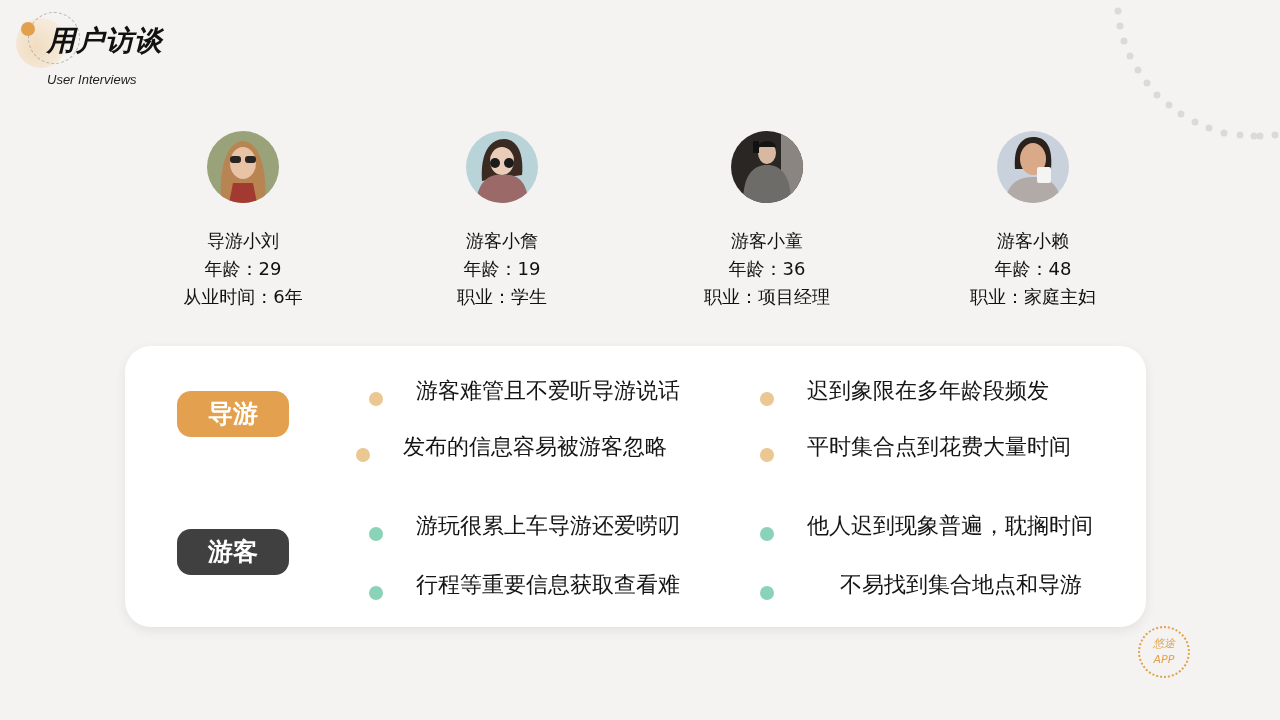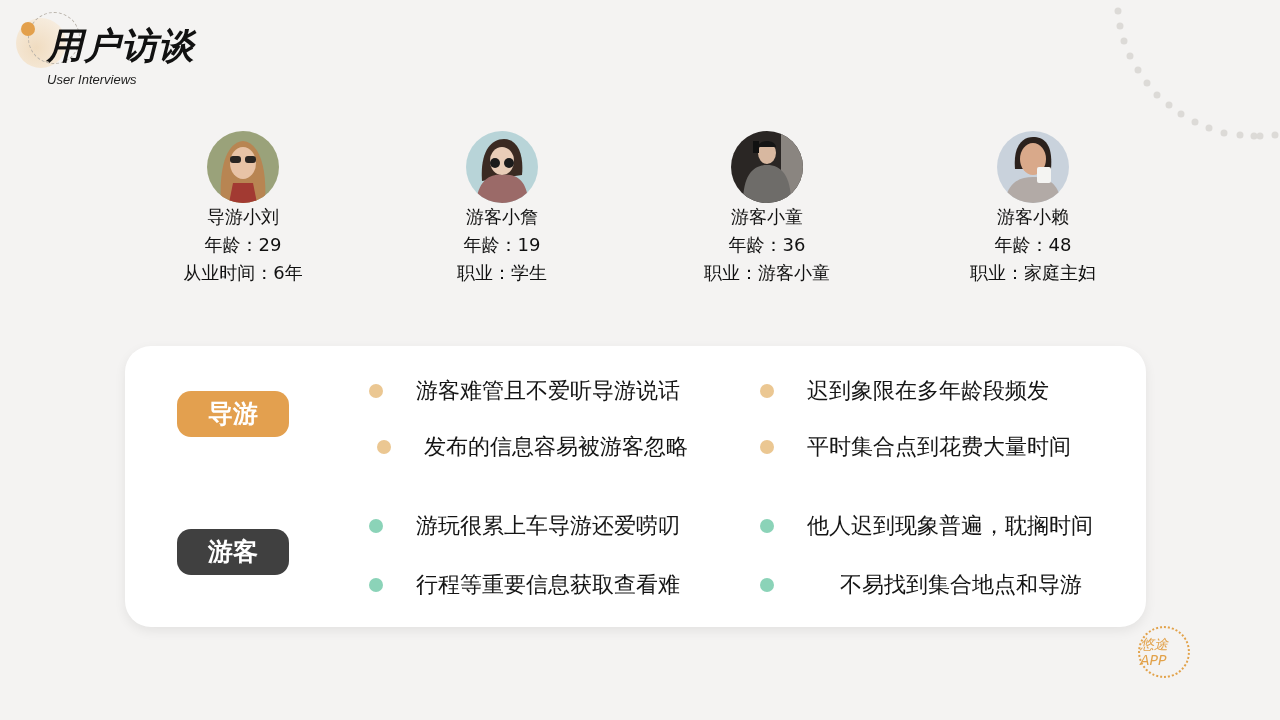--- a/index.html
+++ b/index.html
@@ -25,7 +25,7 @@
     }
     .title {
       position: absolute; left: 47px; top: 22px;
-      font-size: 36px; font-weight: bold; font-style: italic; letter-spacing: 1px;
+      font-size: 28px; font-weight: bold; font-style: italic; letter-spacing: 1px;
       color: #111;
     }
     .subtitle {

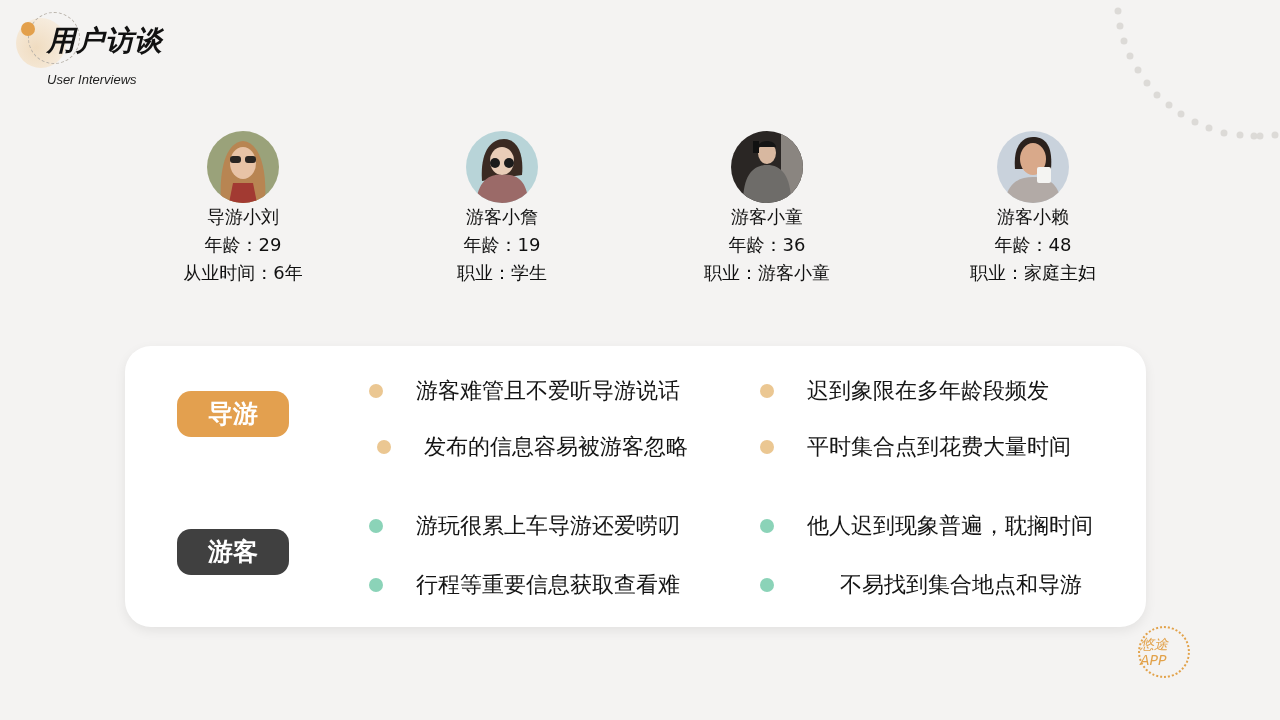--- a/index.html
+++ b/index.html
@@ -42,7 +42,7 @@
       width: 72px; height: 72px; border-radius: 50%; margin: 0 auto;
       overflow: hidden; position: relative;
     }
-    .persona .lines { font-size: 18px; line-height: 28px; color: #111; }
+    .persona .lines { margin-top: 24px; font-size: 18px; line-height: 28px; color: #111; }
 
     .card {
       position: absolute; left: 125px; top: 346px; width: 1021px; height: 281px;

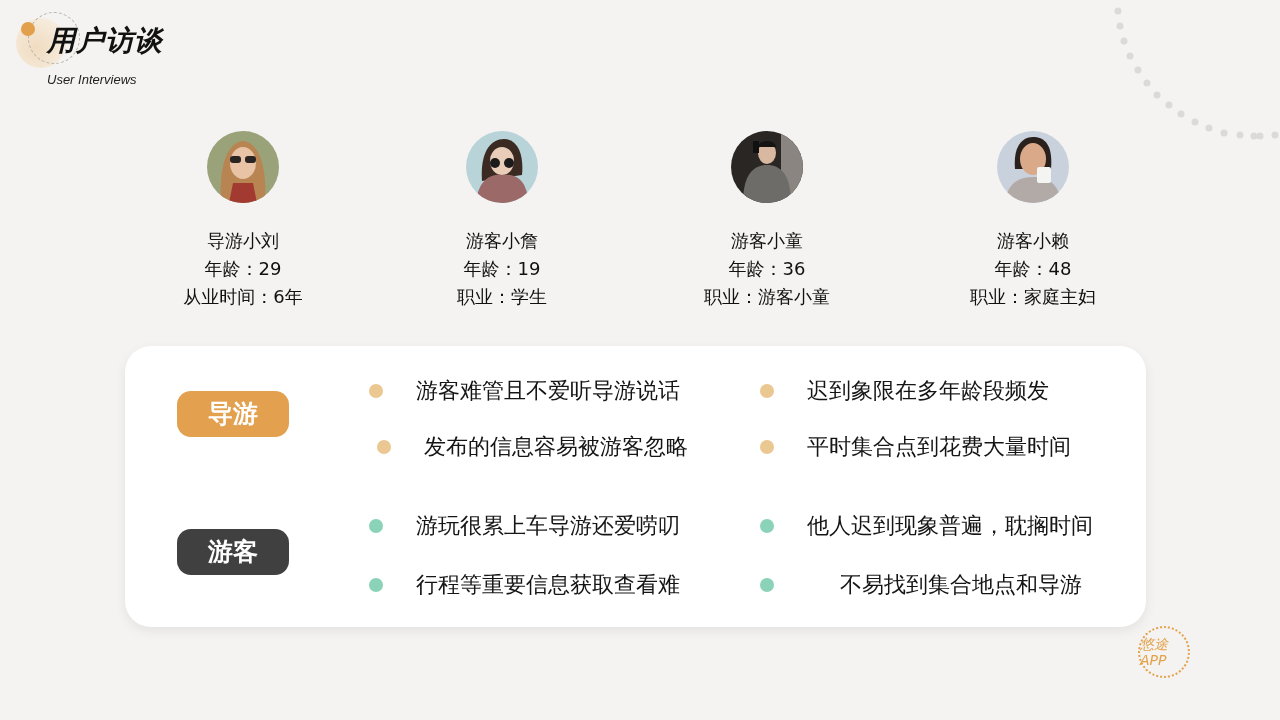--- a/index.html
+++ b/index.html
@@ -150,7 +150,7 @@
   <div class="lines">
     <div>游客小童</div>
     <div>年龄：36</div>
-    <div>职业：游客小童</div>
+    <div>职业：项目经理</div>
   </div>
 </div>
 

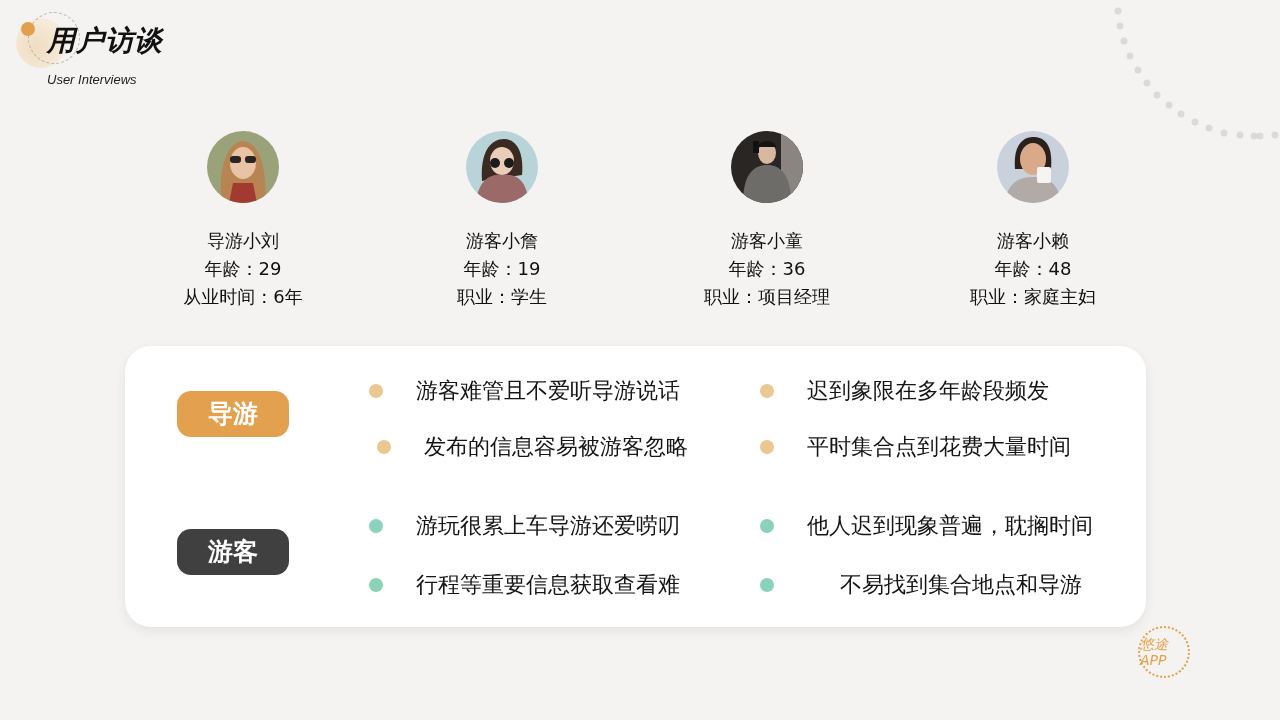--- a/index.html
+++ b/index.html
@@ -57,7 +57,7 @@
     .pill.tourist { top: 183px; background: #404040; }
     .item {
       position: absolute; font-size: 22px; color: #151515; white-space: nowrap;
-      display: flex; align-items: center;
+      display: flex; align-items: flex-end;
     }
     .bullet { width: 14px; height: 14px; border-radius: 50%; margin-right: 33px; flex: none; }
     .bullet.orange { background: #ebc792; }

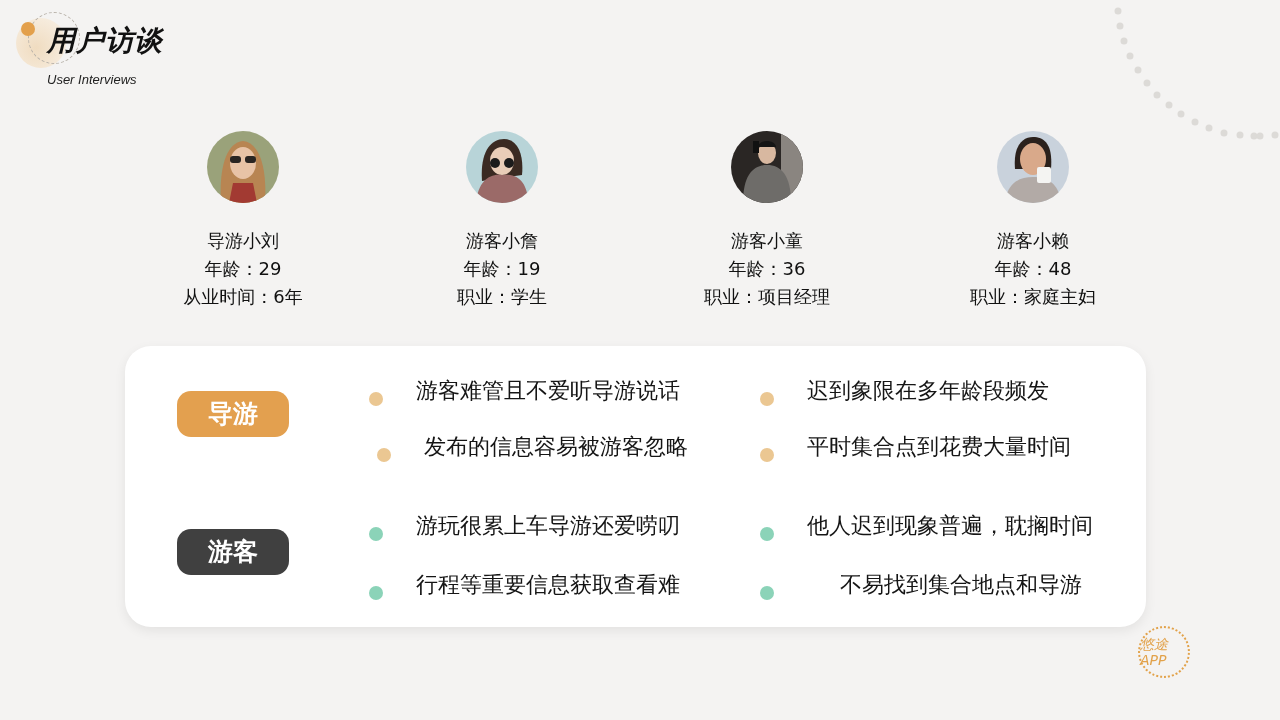--- a/index.html
+++ b/index.html
@@ -183,7 +183,7 @@
     <span class="bullet orange"></span>
     <span>迟到象限在多年龄段频发</span>
   </div>
-  <div class="item" style="left:252px; top:86px;">
+  <div class="item" style="left:231px; top:86px;">
     <span class="bullet orange"></span>
     <span>发布的信息容易被游客忽略</span>
   </div>

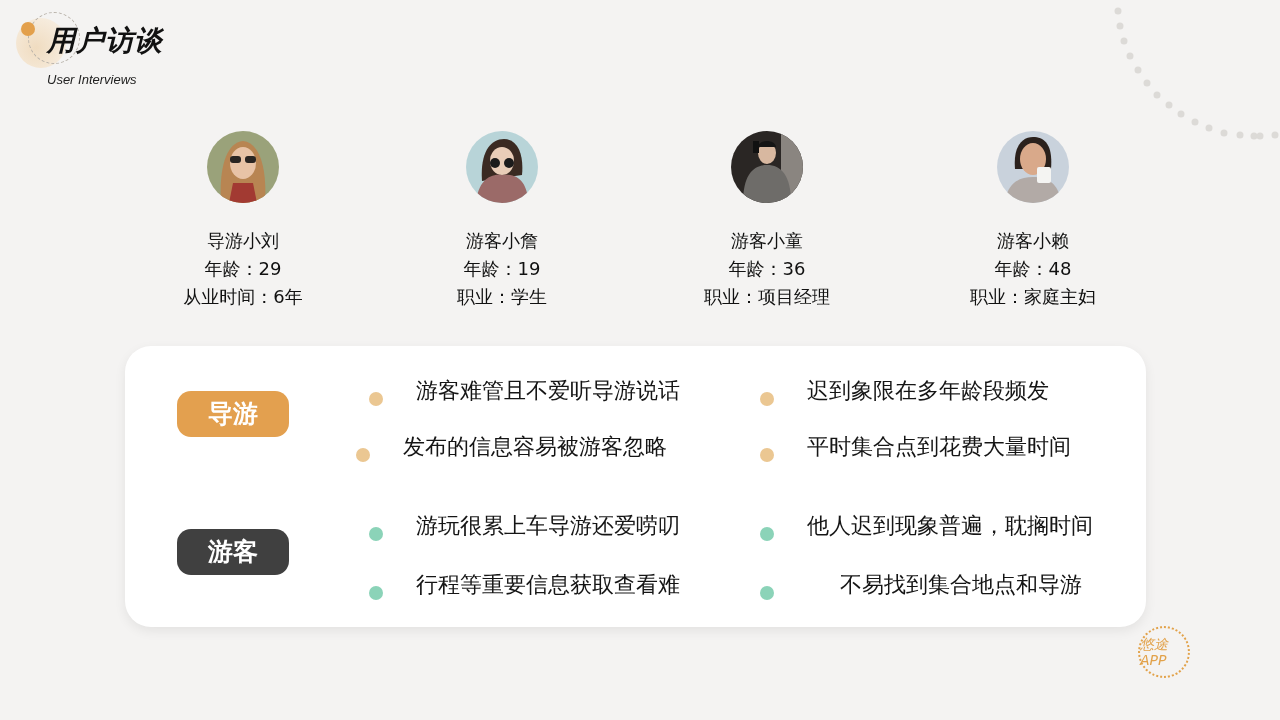--- a/index.html
+++ b/index.html
@@ -66,7 +66,7 @@
     .badge {
       position: absolute; left: 1138px; top: 626px; width: 52px; height: 52px;
       border-radius: 50%; border: 2px dotted #e2a24a;
-      color: #e2a24a; font-size: 14px; font-style: italic; 
+      color: #e2a24a; font-size: 11px; font-style: italic; text-align: center;
       line-height: 16px; padding-top: 8px;
     }
   </style>

